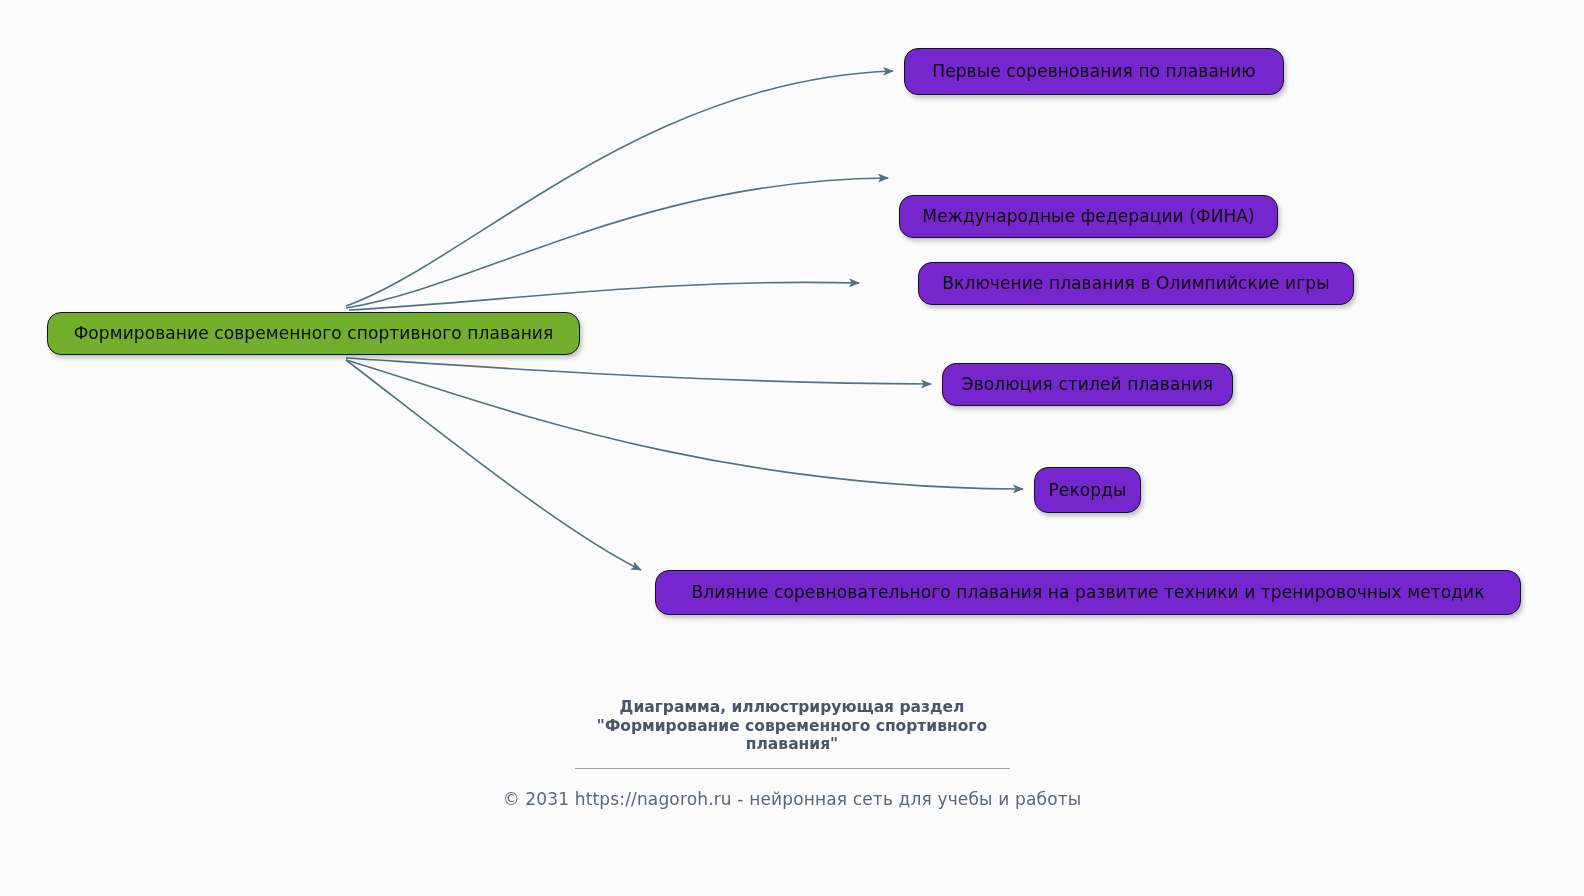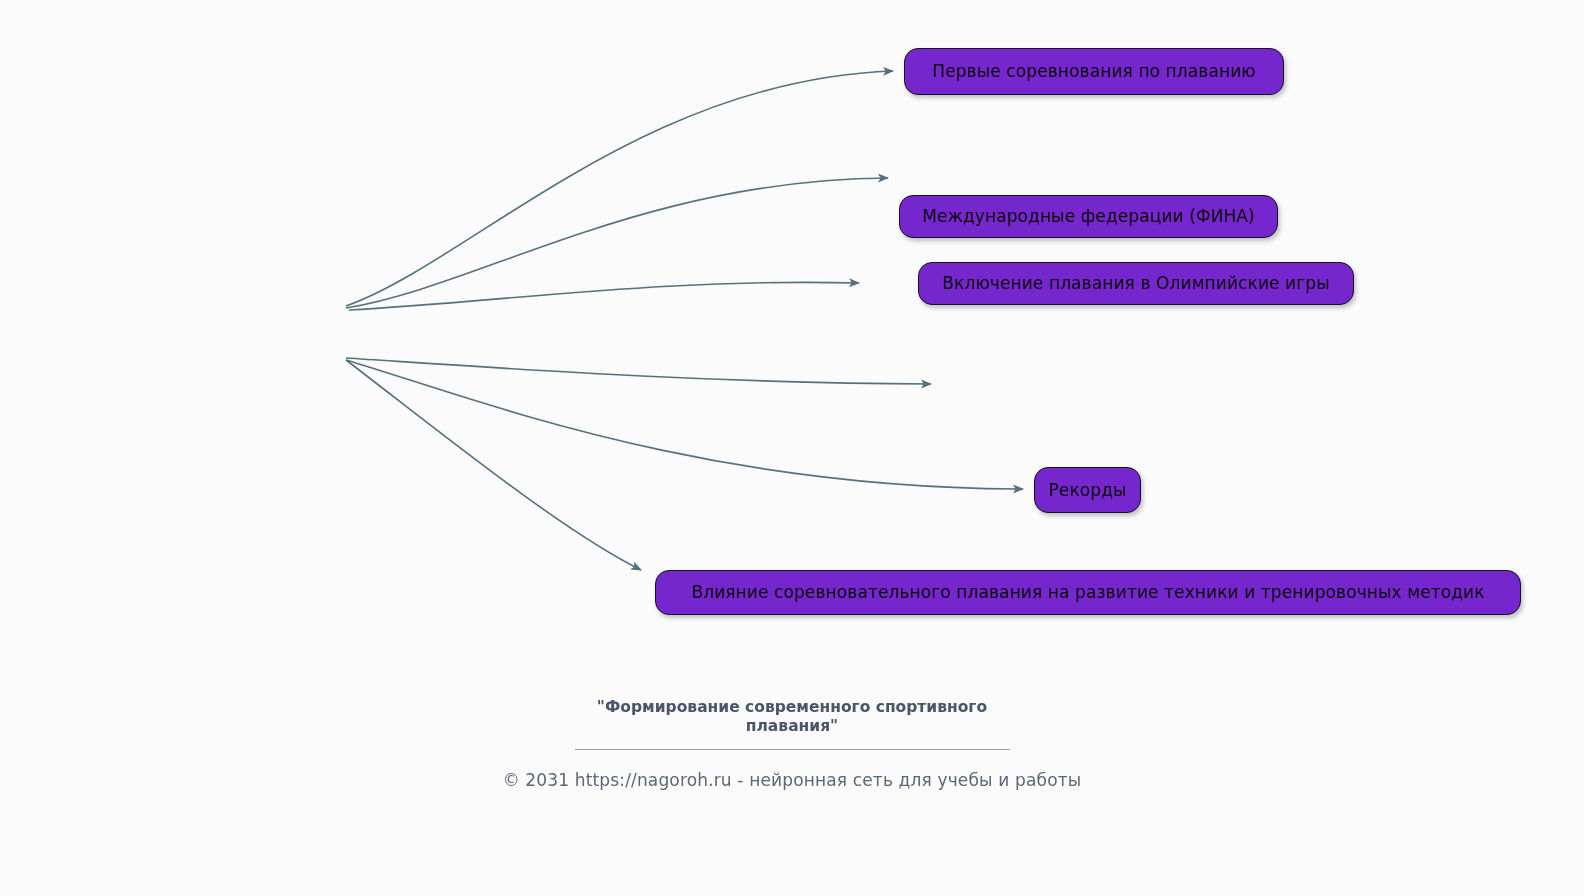--- a/index.html
+++ b/index.html
@@ -100,6 +100,9 @@
       </g>
   </svg>
 
+  <div class="node root" style="left: 47px; top: 312px; width: 533px; height: 43px; background: rgb(114, 175, 45);">
+    <span>Формирование современного спортивного плавания</span>
+  </div>
 
   <div class="node leaf" style="left: 904px; top: 48px; width: 380px; height: 47px; background: rgb(117, 38, 204);">
     <span>Первые соревнования по плаванию</span>

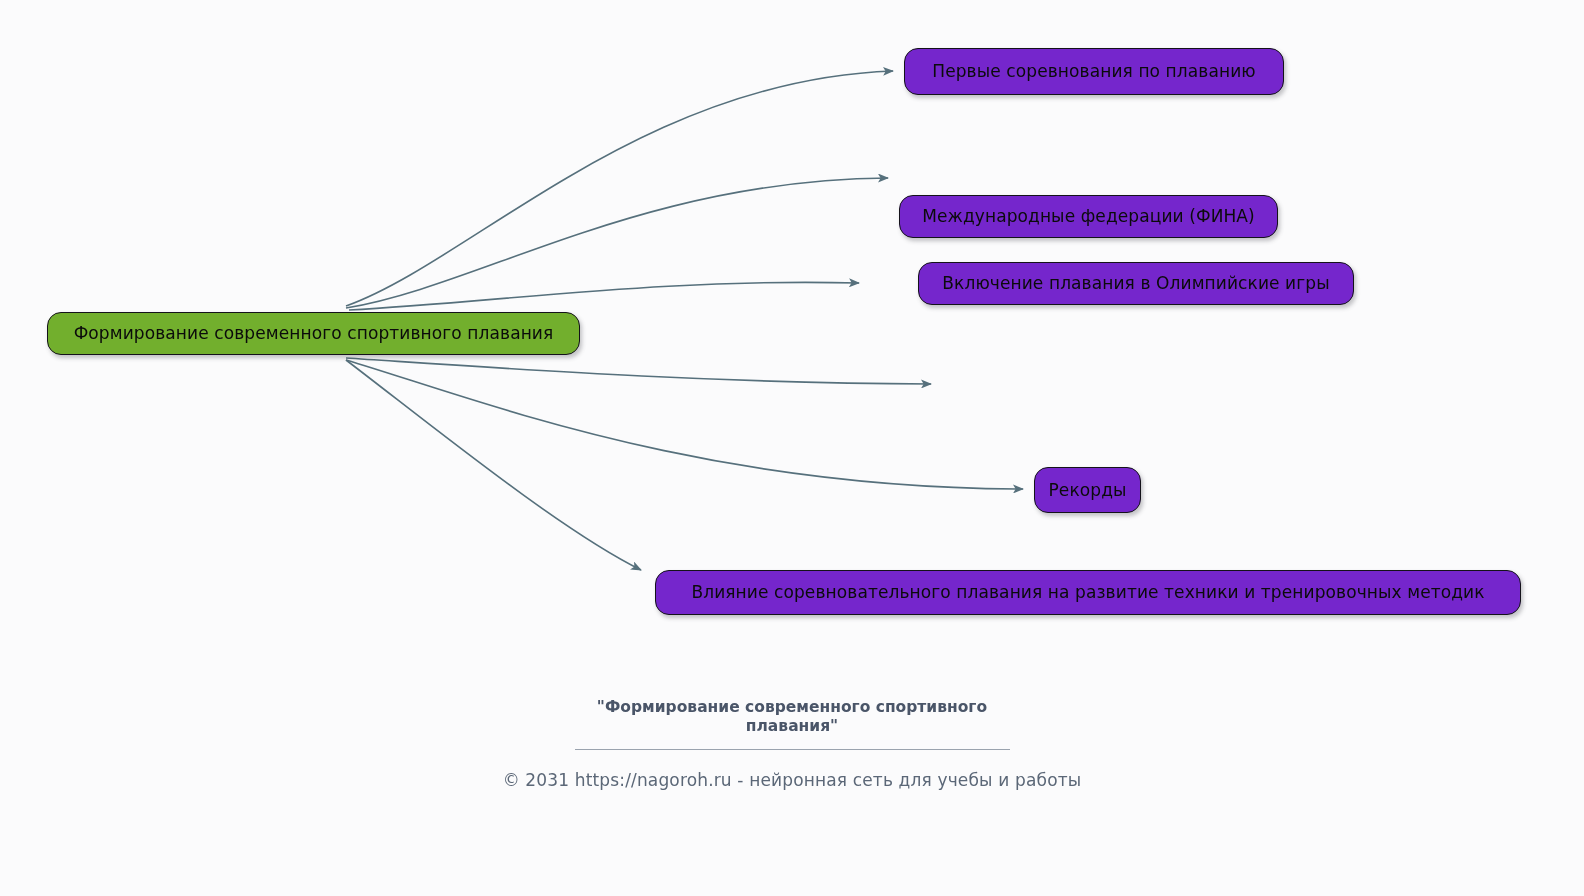--- a/index.html
+++ b/index.html
@@ -113,6 +113,9 @@
   <div class="node leaf" style="left: 870px; top: 262px; width: 436px; height: 43px; background: rgb(117, 38, 204); margin-left: 48px;">
     <span>Включение плавания в Олимпийские игры</span>
   </div>
+  <div class="node leaf" style="left: 942px; top: 363px; width: 291px; height: 43px; background: rgb(117, 38, 204);">
+    <span>Эволюция стилей плавания</span>
+  </div>
   <div class="node leaf" style="left: 1034px; top: 467px; width: 107px; height: 46px; background: rgb(117, 38, 204);">
     <span>Рекорды</span>
   </div>

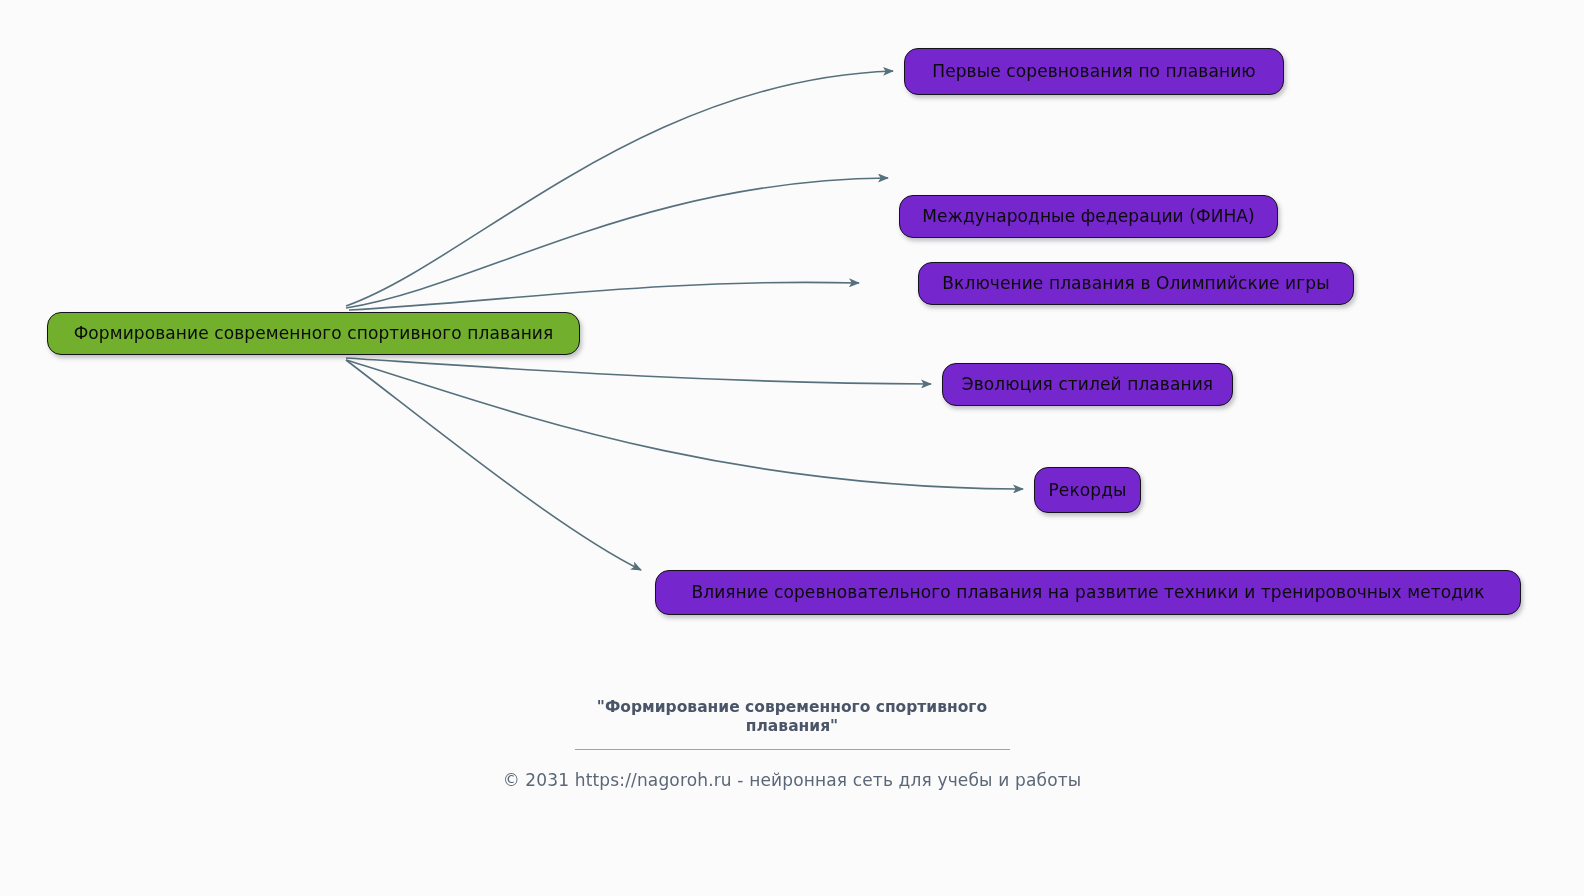--- a/index.html
+++ b/index.html
@@ -124,6 +124,7 @@
   </div>
 
   <div id="caption">
+    <div class="title-line">Диаграмма, иллюстрирующая раздел</div>
     <div class="title-line">"Формирование современного спортивного</div>
     <div class="title-line">плавания"</div>
     <div class="divider"></div>

